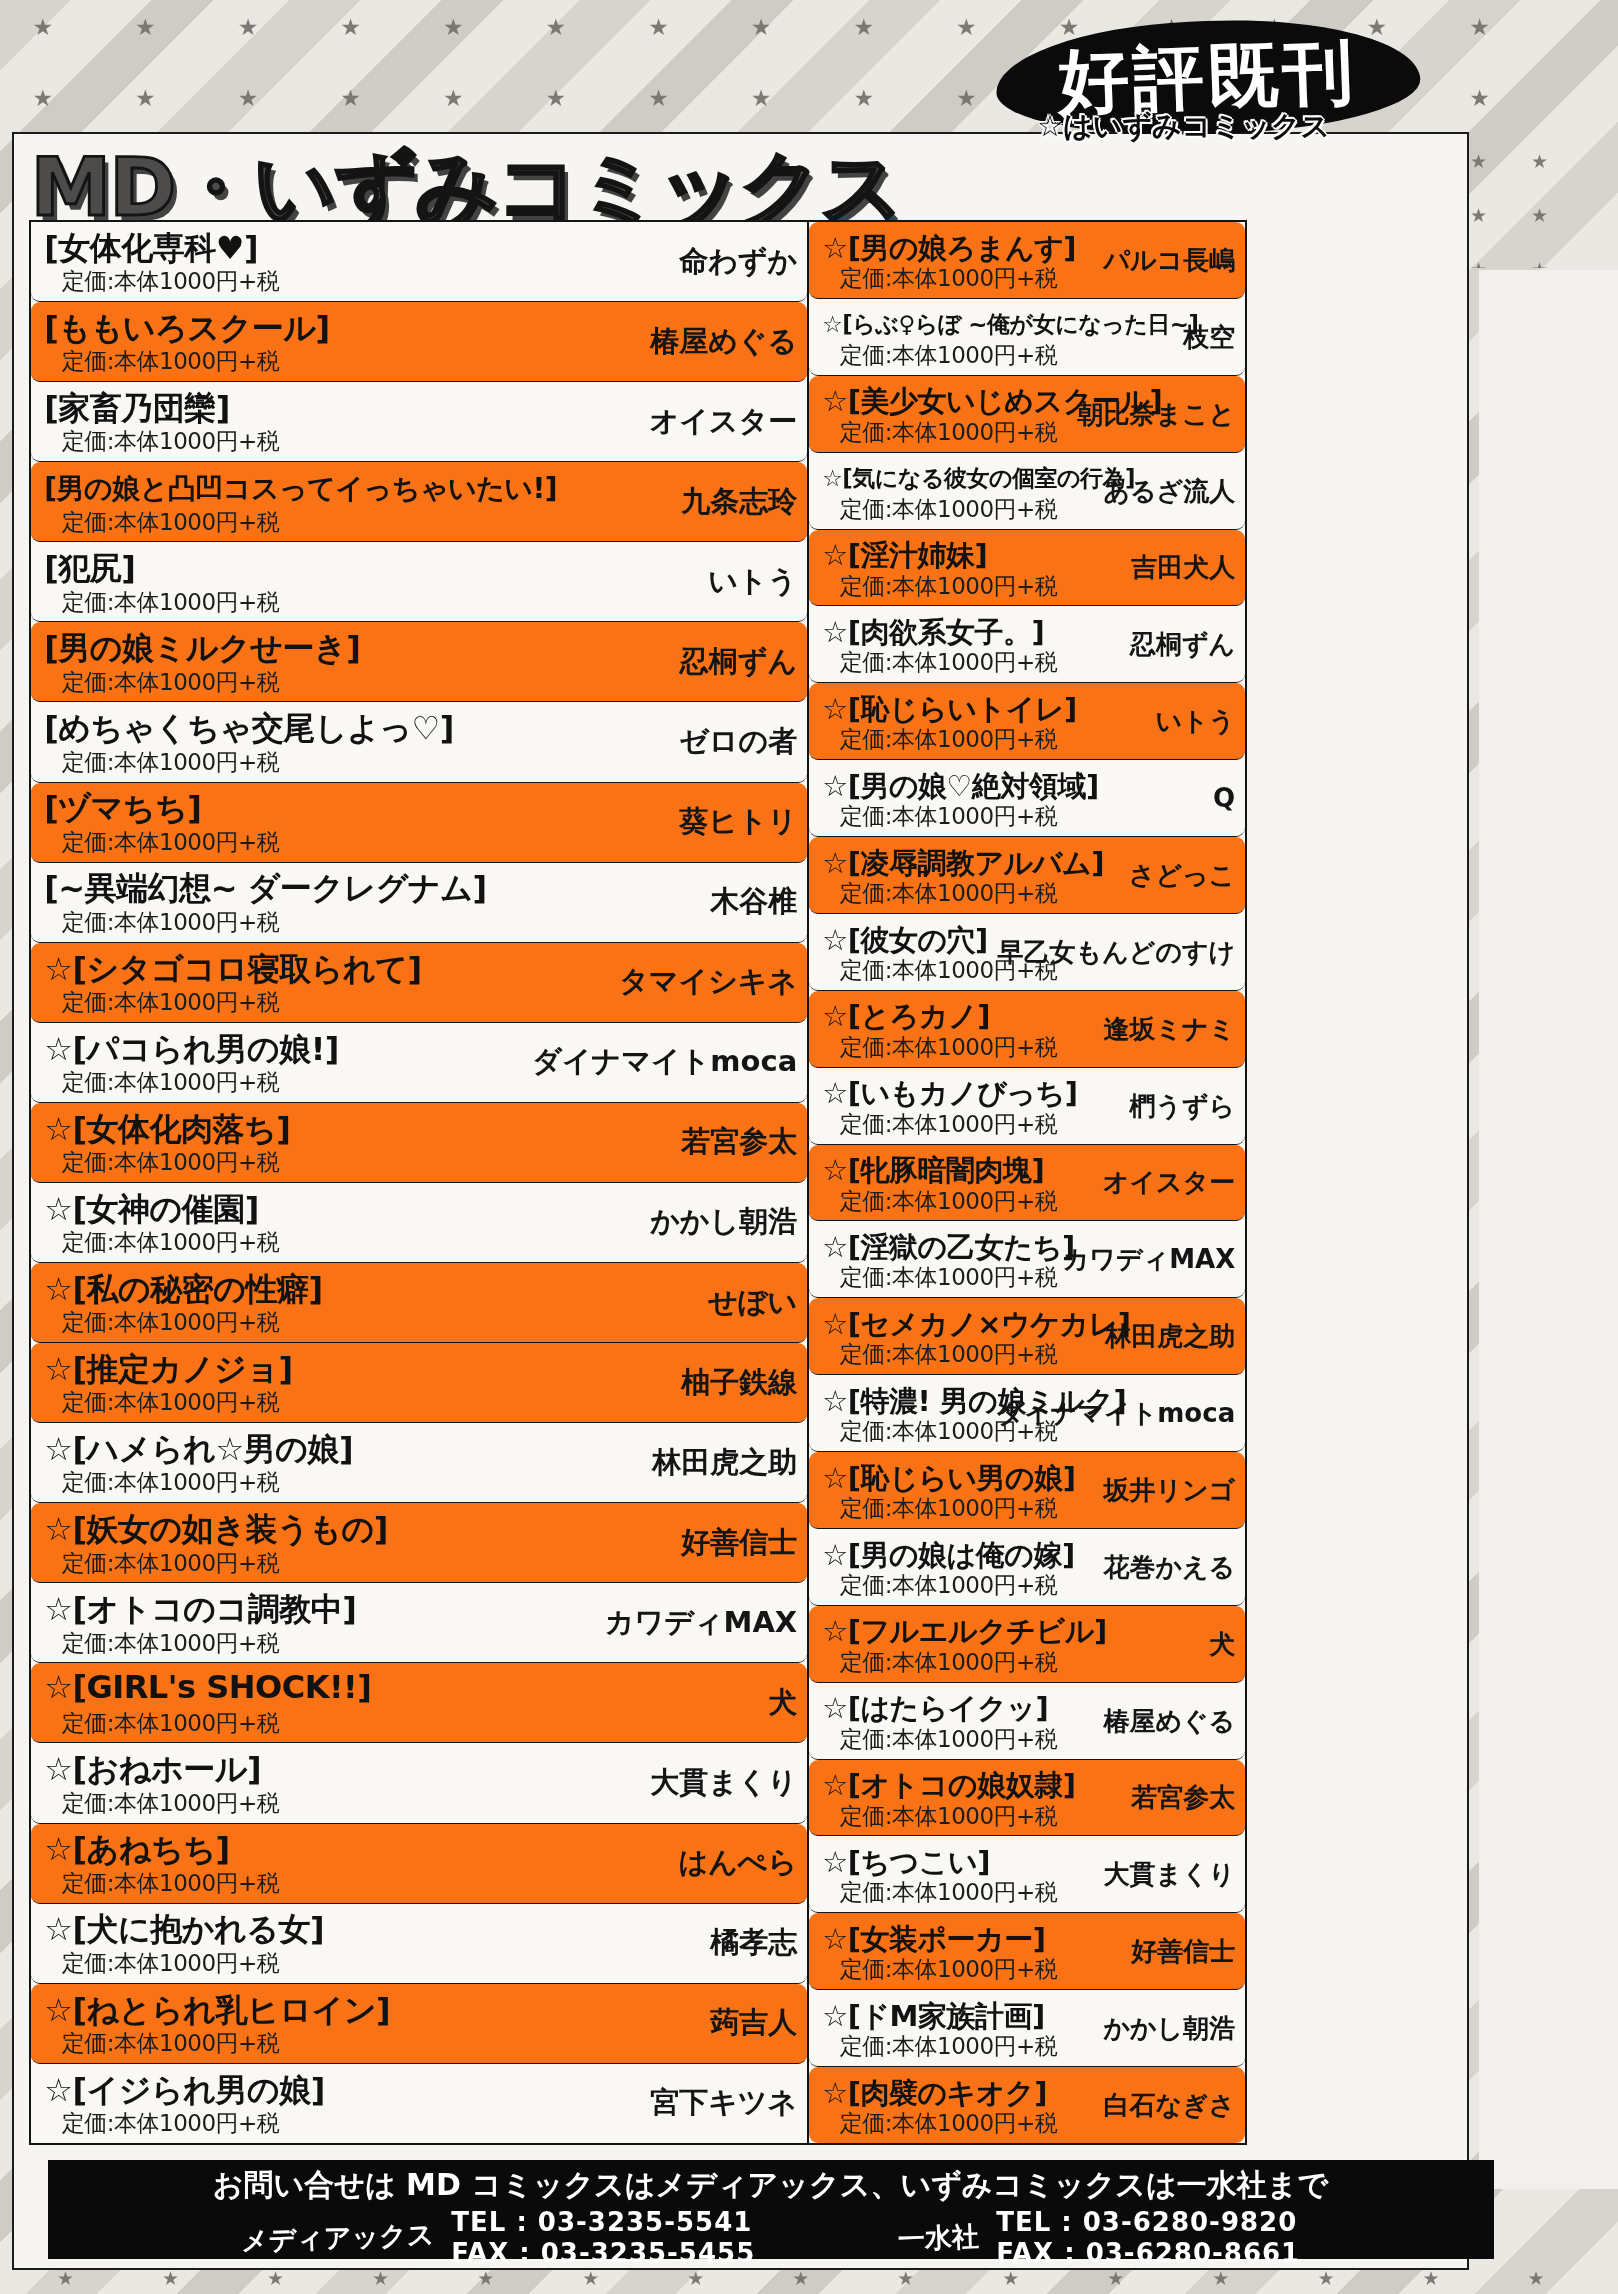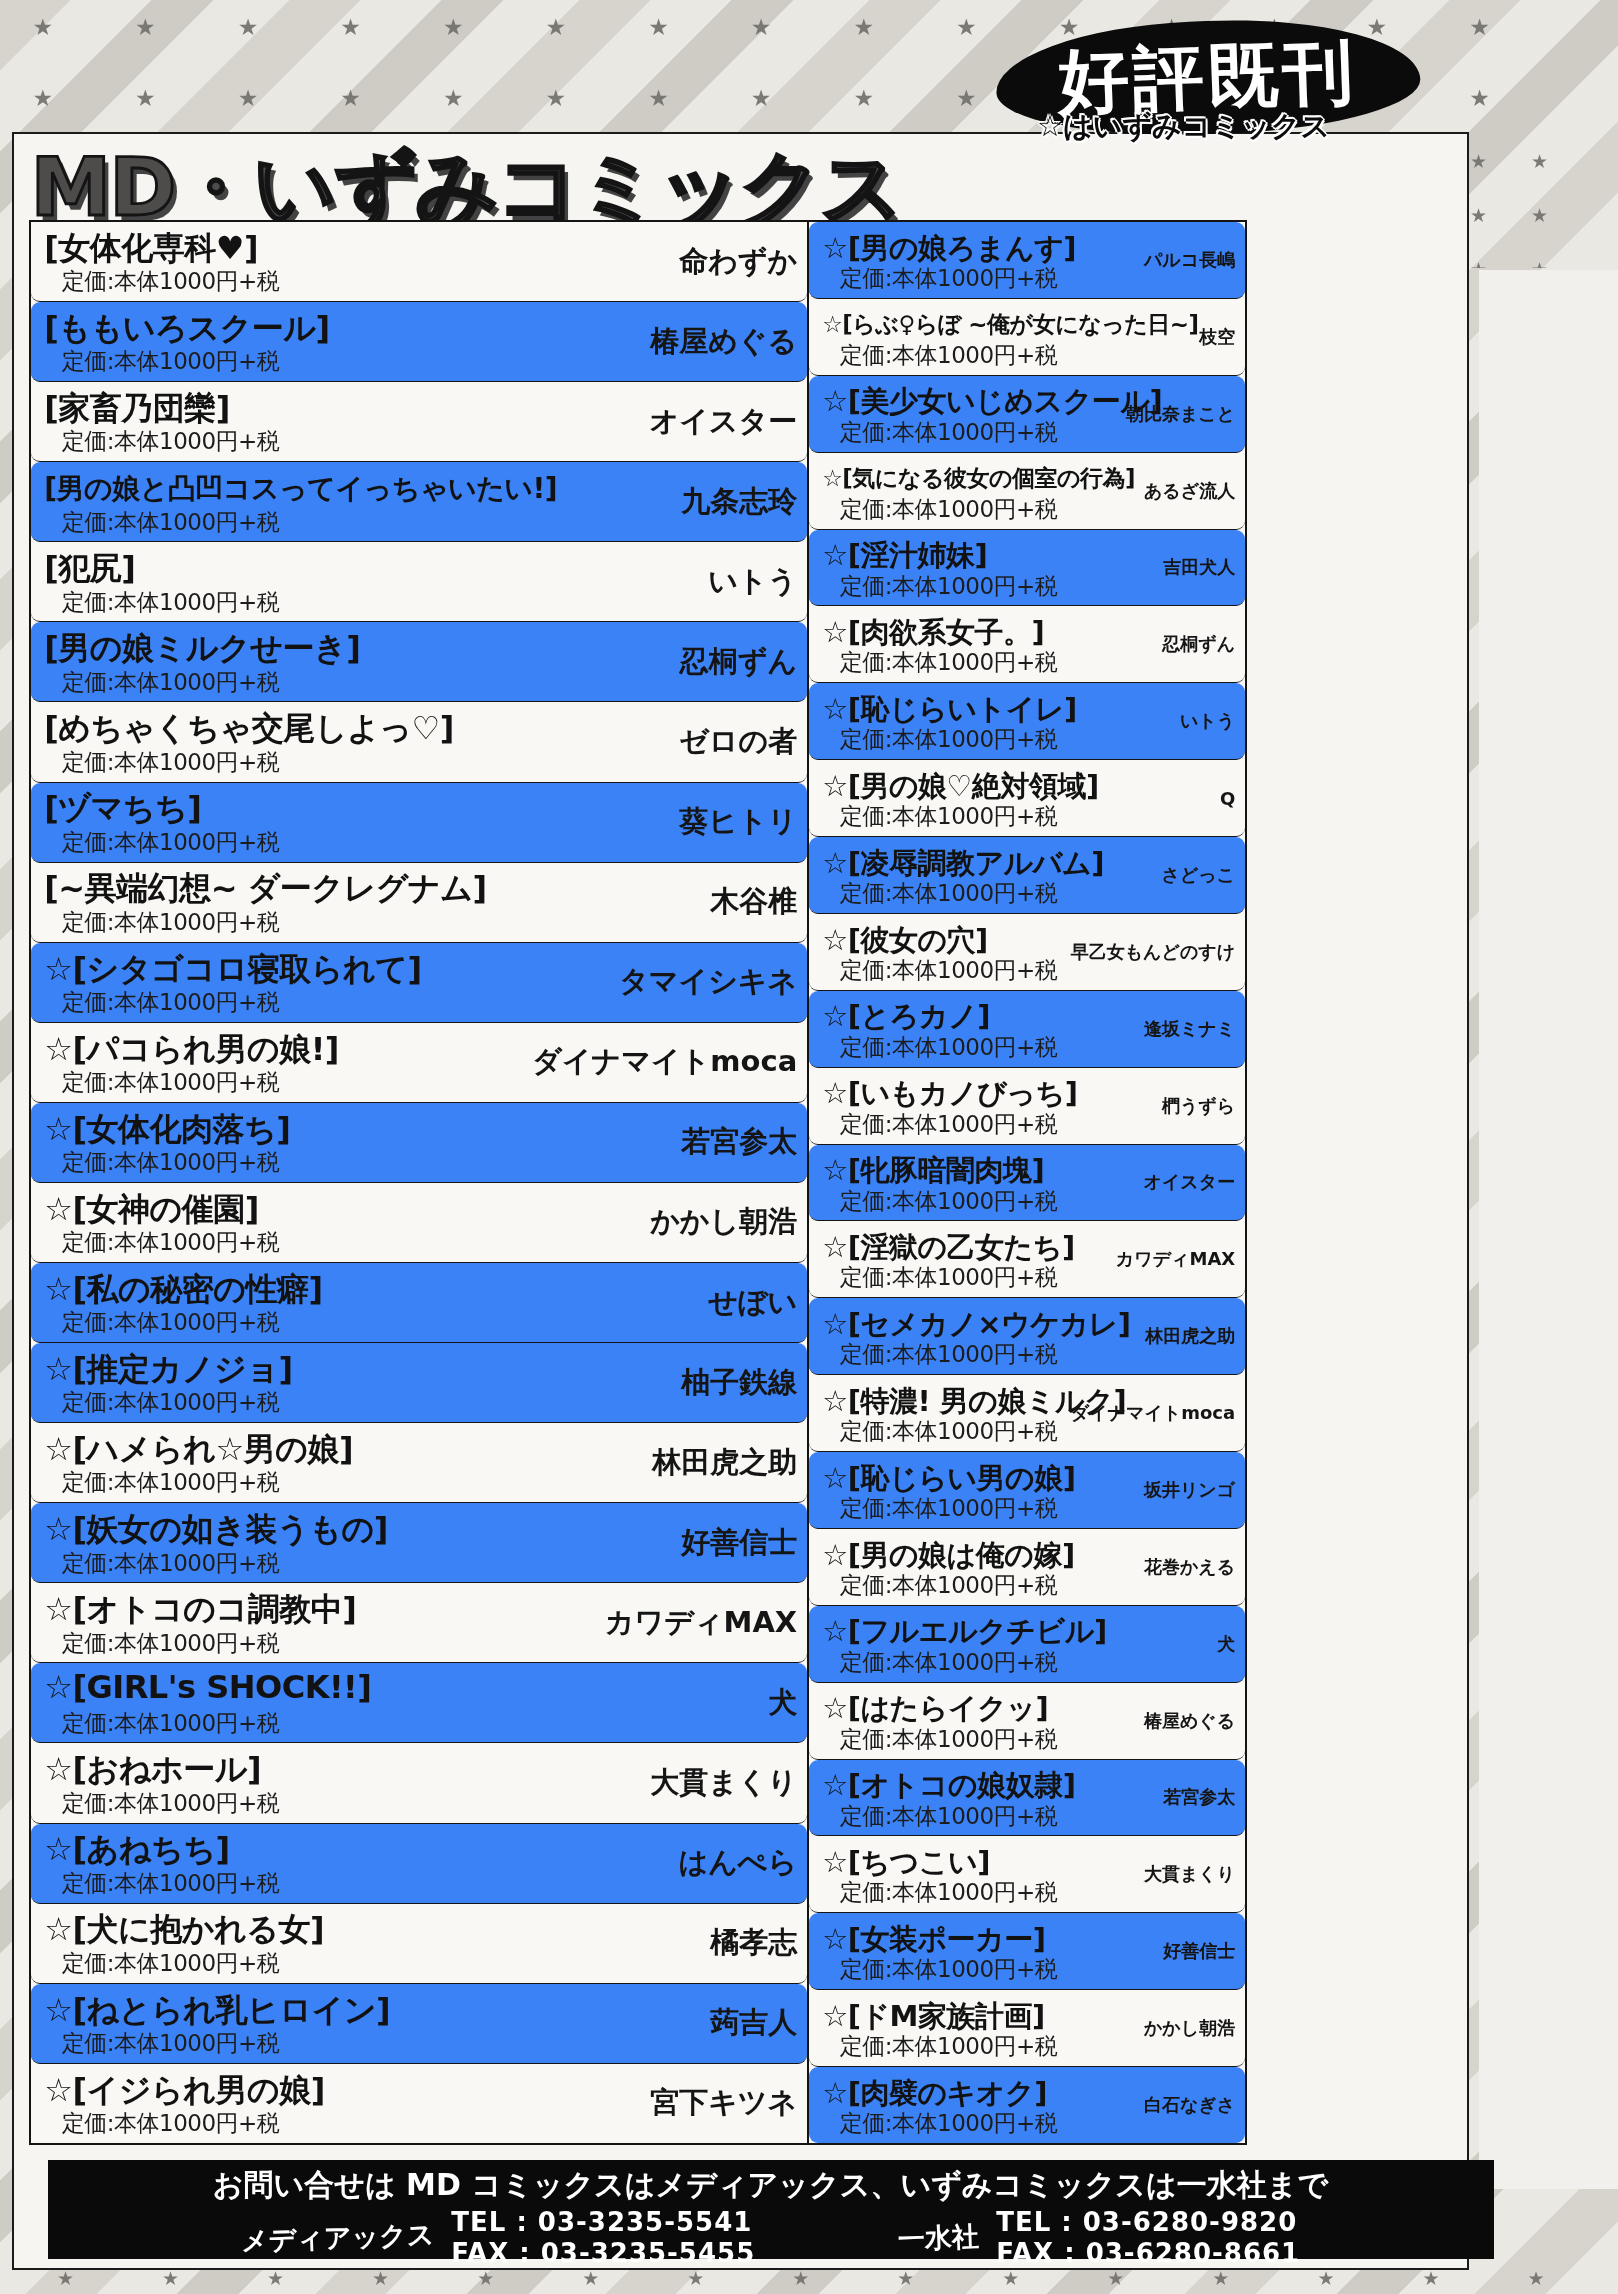--- a/index.html
+++ b/index.html
@@ -46,7 +46,7 @@
   .col-right{flex:1;}
   .row{flex:1;position:relative;background:#f9f8f5;border-bottom:1.9px solid #141414;border-radius:9px;}
   .row:last-child{border-bottom:none;}
-  .row.shade{background:#3b82f6;}
+  .row.shade{background:#f97316;}
   .t{position:absolute;left:13.4px;top:4.8px;font-weight:700;white-space:nowrap;letter-spacing:-0.5px;color:#121212;}
   .col-left .t{font-size:32px;}
   .col-left .t.small{font-size:28px;top:7.6px;}

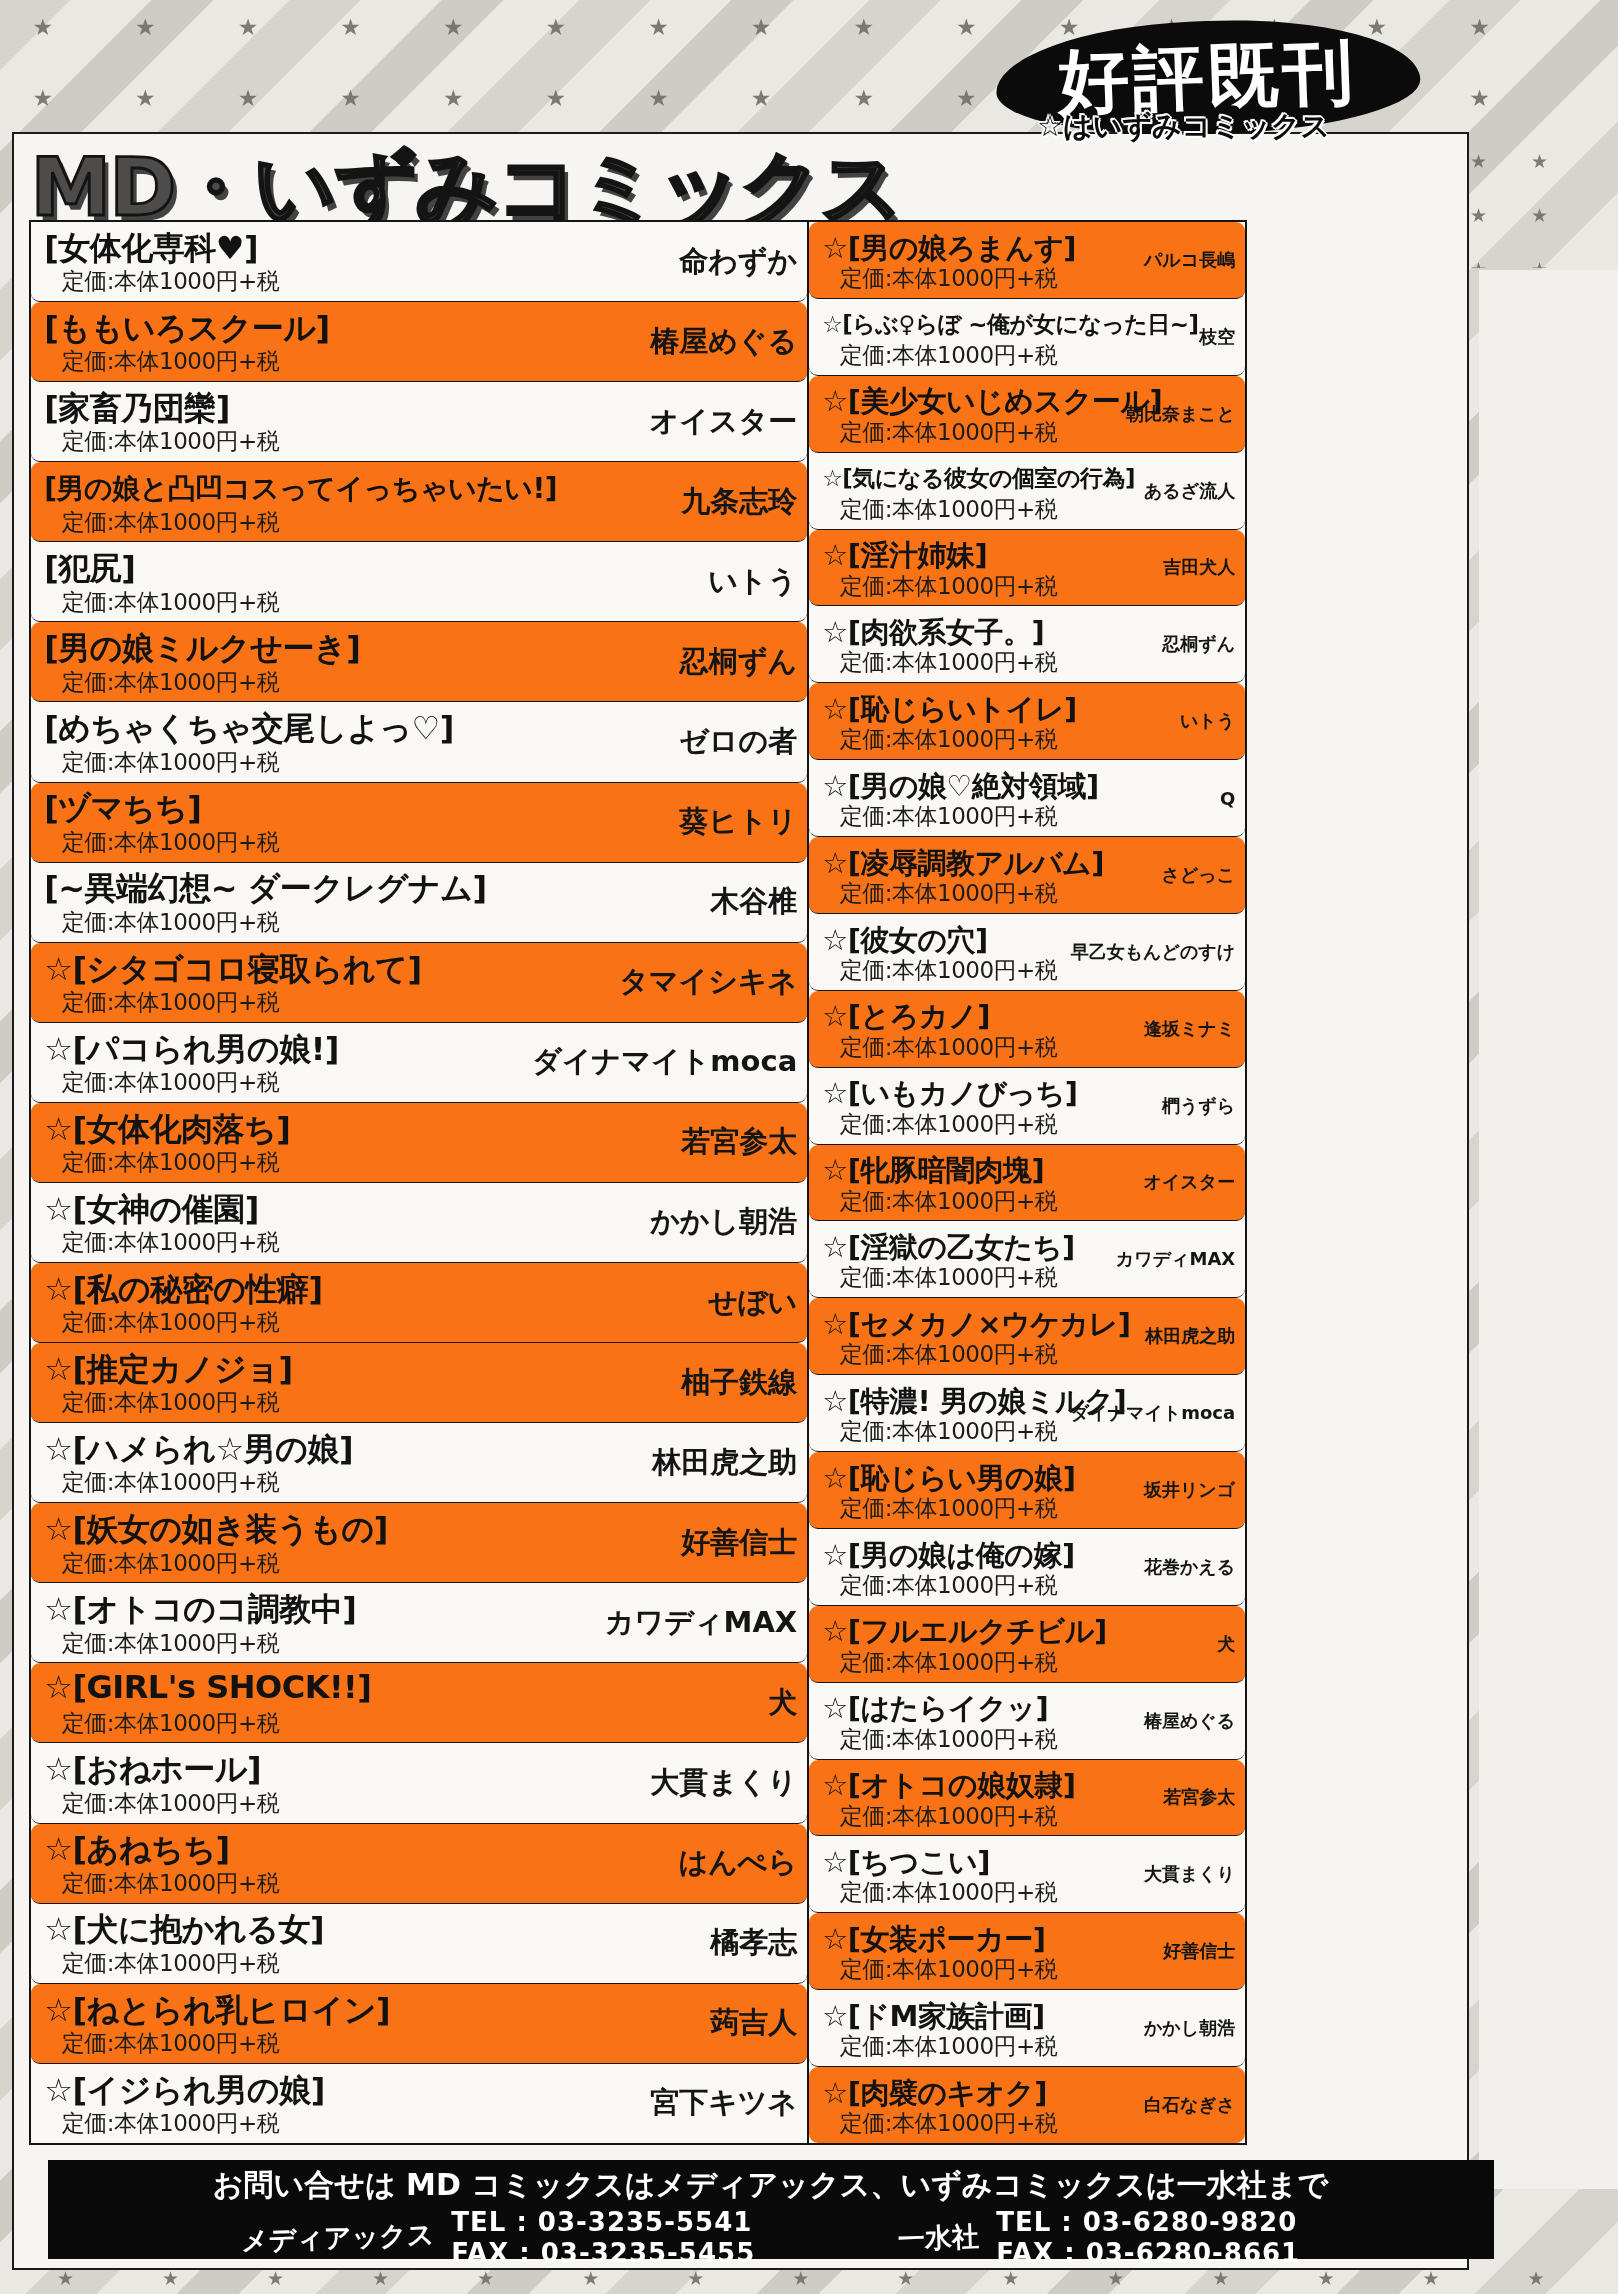--- a/index.html
+++ b/index.html
@@ -54,7 +54,7 @@
   .col-right .t.small{font-size:23px;top:10.5px;}
   .a{position:absolute;right:9.6px;top:50%;transform:translateY(-50%);font-weight:600;color:#151515;white-space:nowrap;}
   .col-left .a{font-size:29px;}
-  .col-right .a{font-size:18px;}
+  .col-right .a{font-size:26px;}
   .p{position:absolute;left:31px;bottom:3.8px;font-size:23px;color:#1c1c1c;letter-spacing:-0.5px;white-space:nowrap;margin-top:7px;}
   
   .footer{

